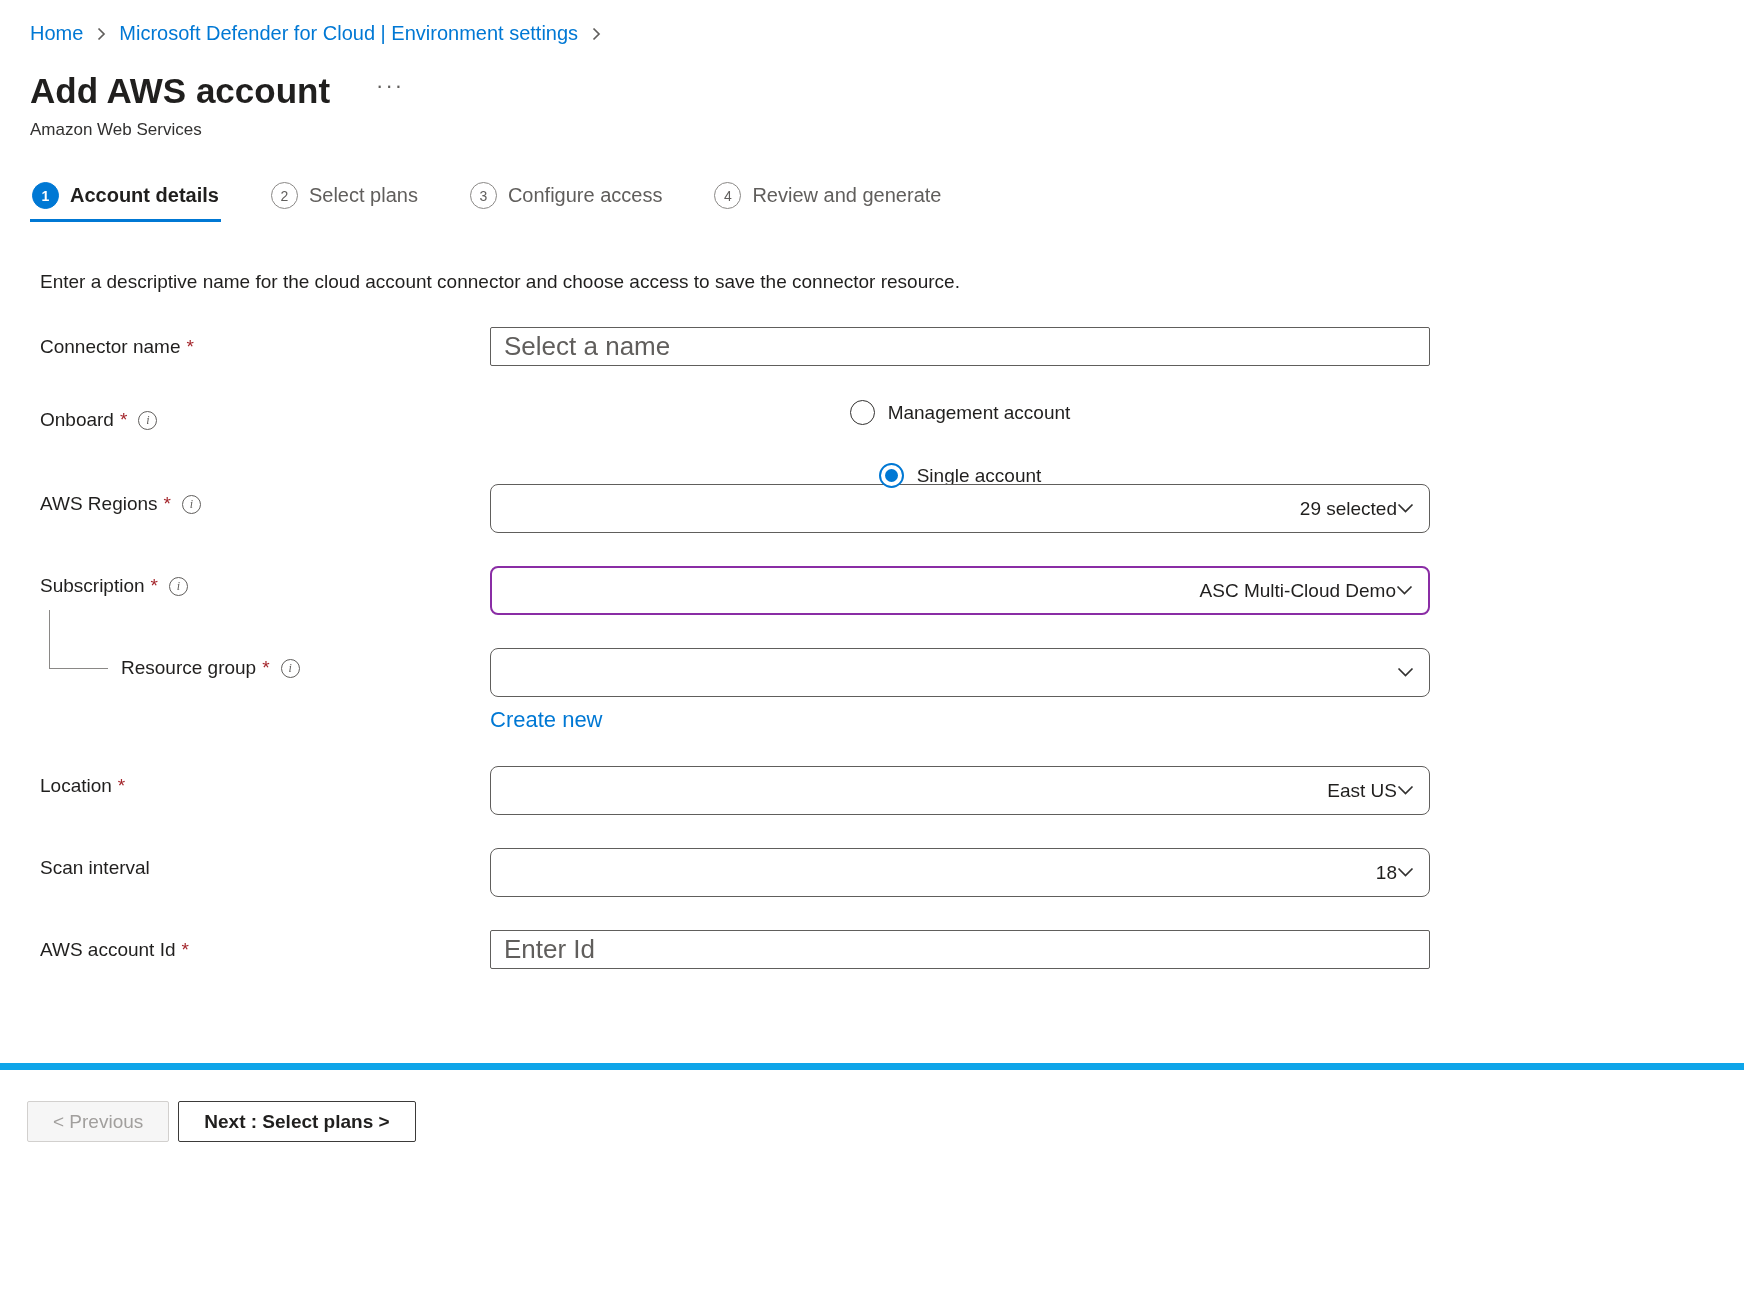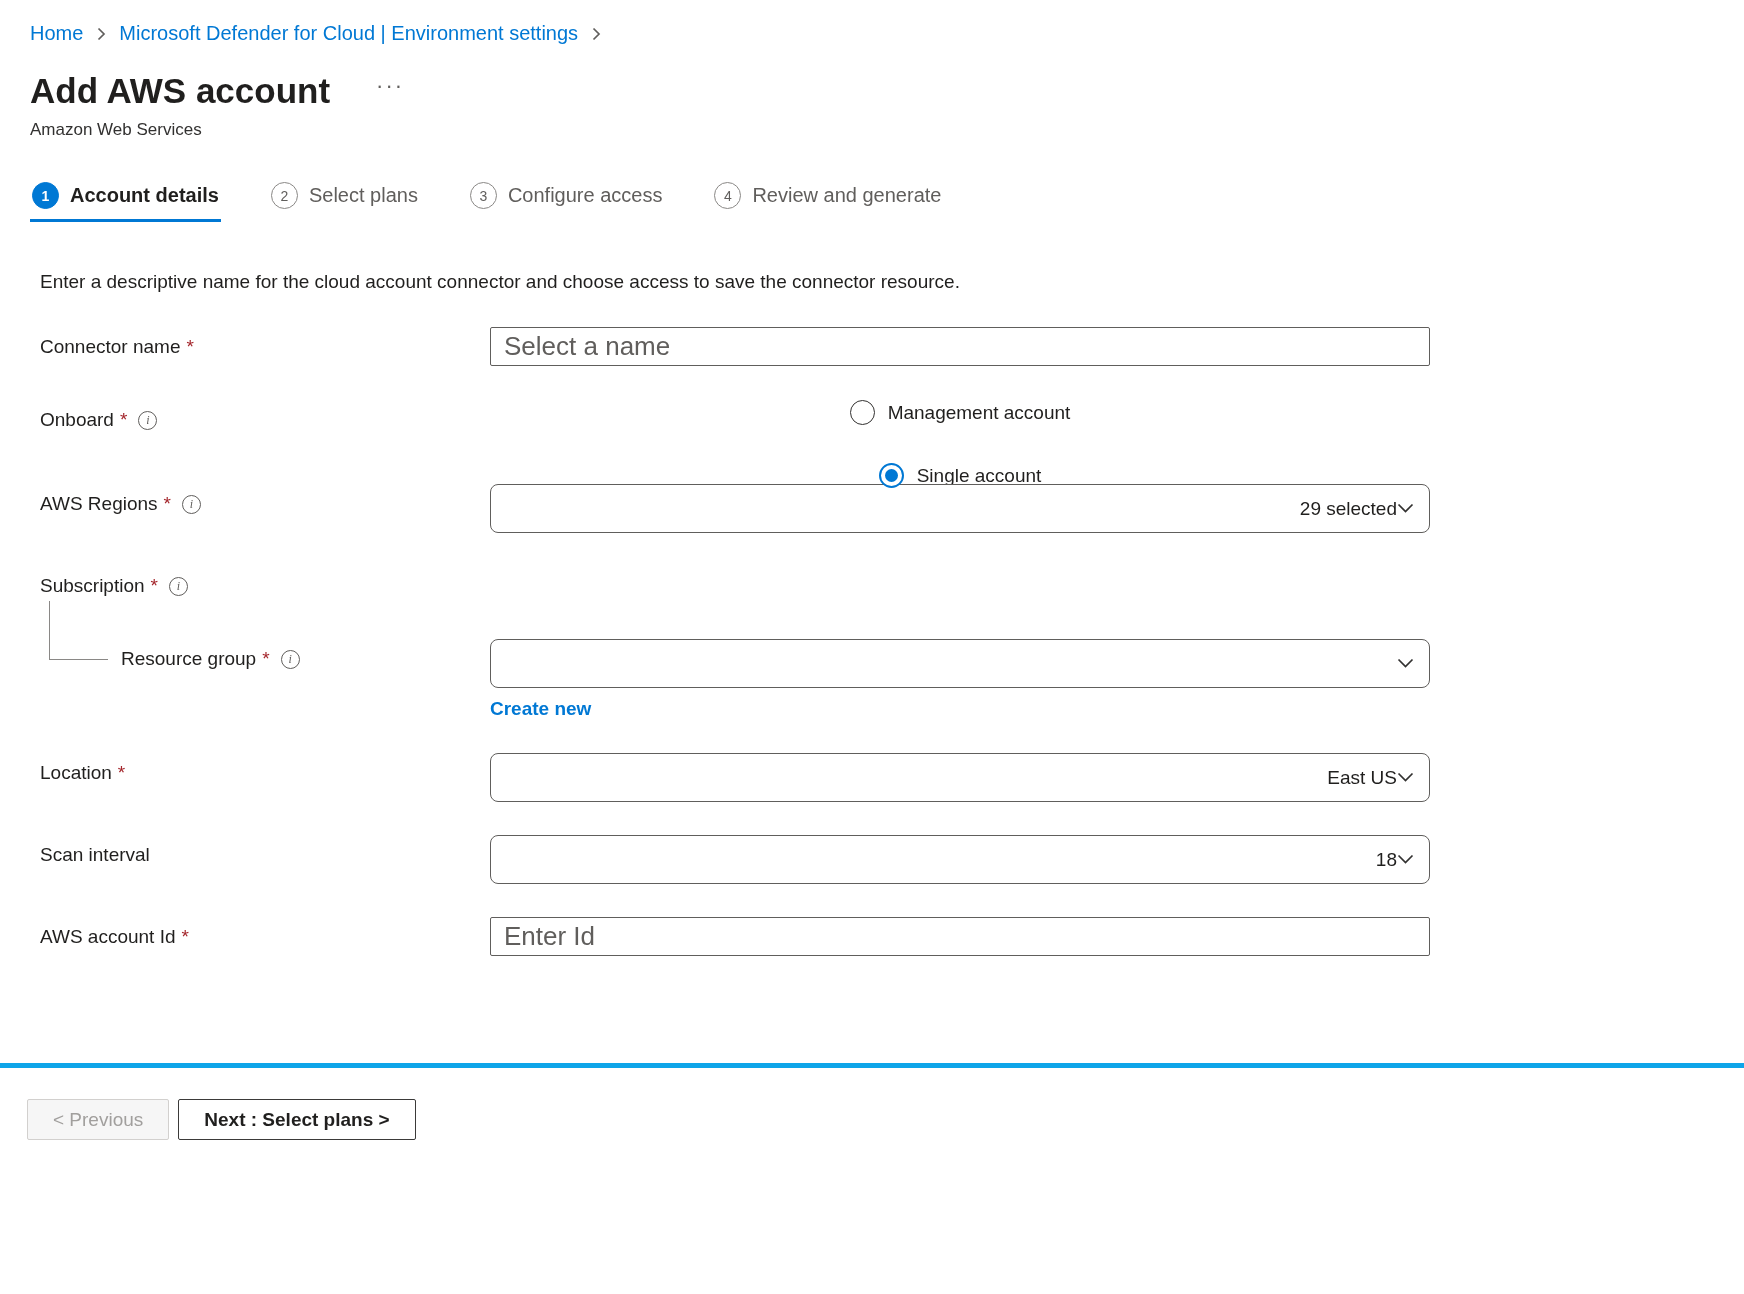--- a/index.html
+++ b/index.html
@@ -208,6 +208,14 @@
         <span class="required">*</span>
         <span class="info-icon">i</span>
       </div>
+      <div class="input-cell">
+        <div class="combobox highlight">
+          <span class="combo-value">ASC Multi-Cloud Demo</span>
+          <svg class="chev" width="17" height="11" viewBox="0 0 17 11">
+              <path d="M1.5 1.5 L8.5 8.5 L15.5 1.5" fill="none" stroke="#323130" stroke-width="1.7"></path>
+            </svg>
+        </div>
+      </div>
     </div>
 
     <div class="row">

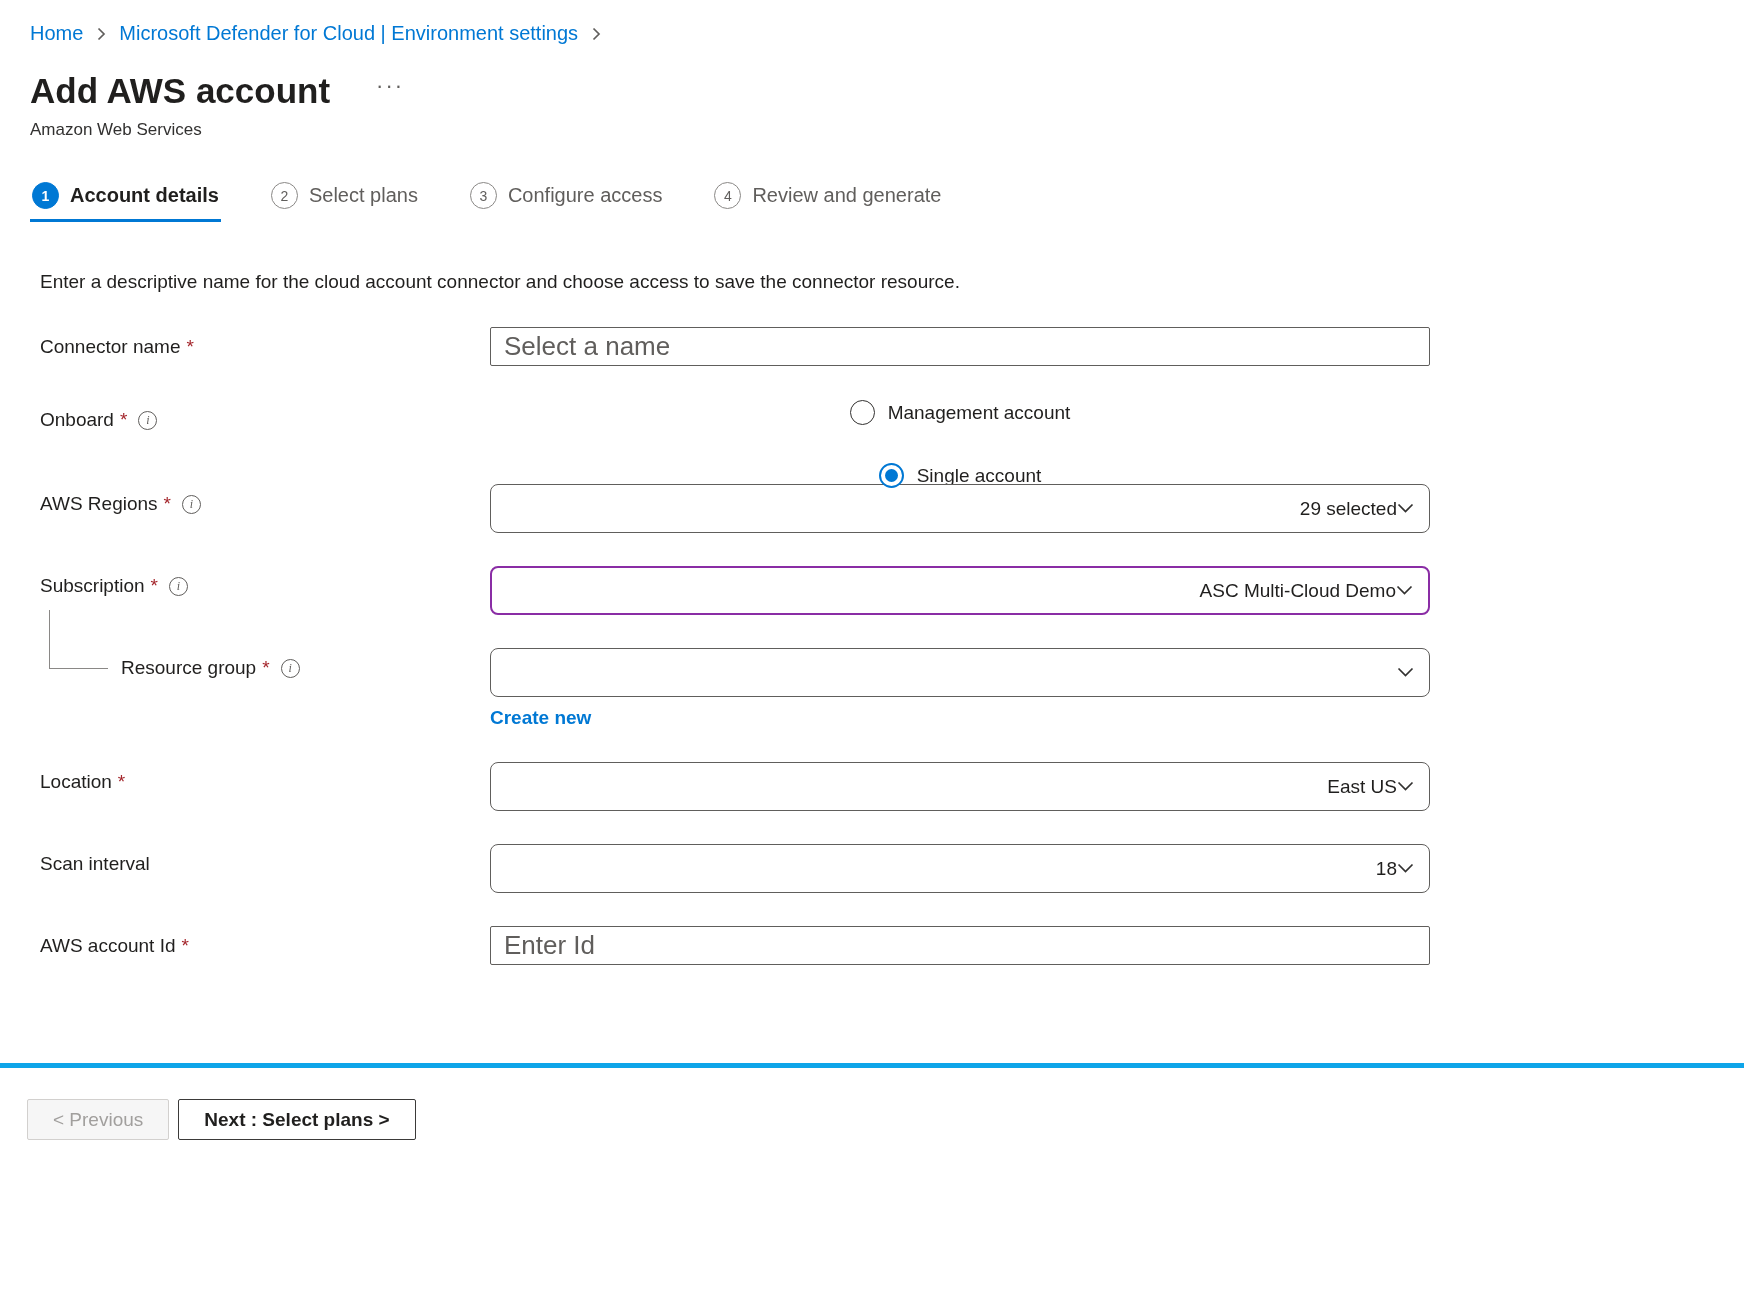--- a/index.html
+++ b/index.html
@@ -87,7 +87,7 @@
   }
   .rg-indent { margin-left:81px; }
 
-  .link { color:var(--accent, #0078d4); font-size:19px; text-decoration:none; cursor:pointer; margin-top:10px; width:max-content;font-weight:bold; }
+  .link { color:var(--accent, #0078d4); font-size:22px; text-decoration:none; cursor:pointer; margin-top:10px; width:max-content; }
 
   
   .footer {

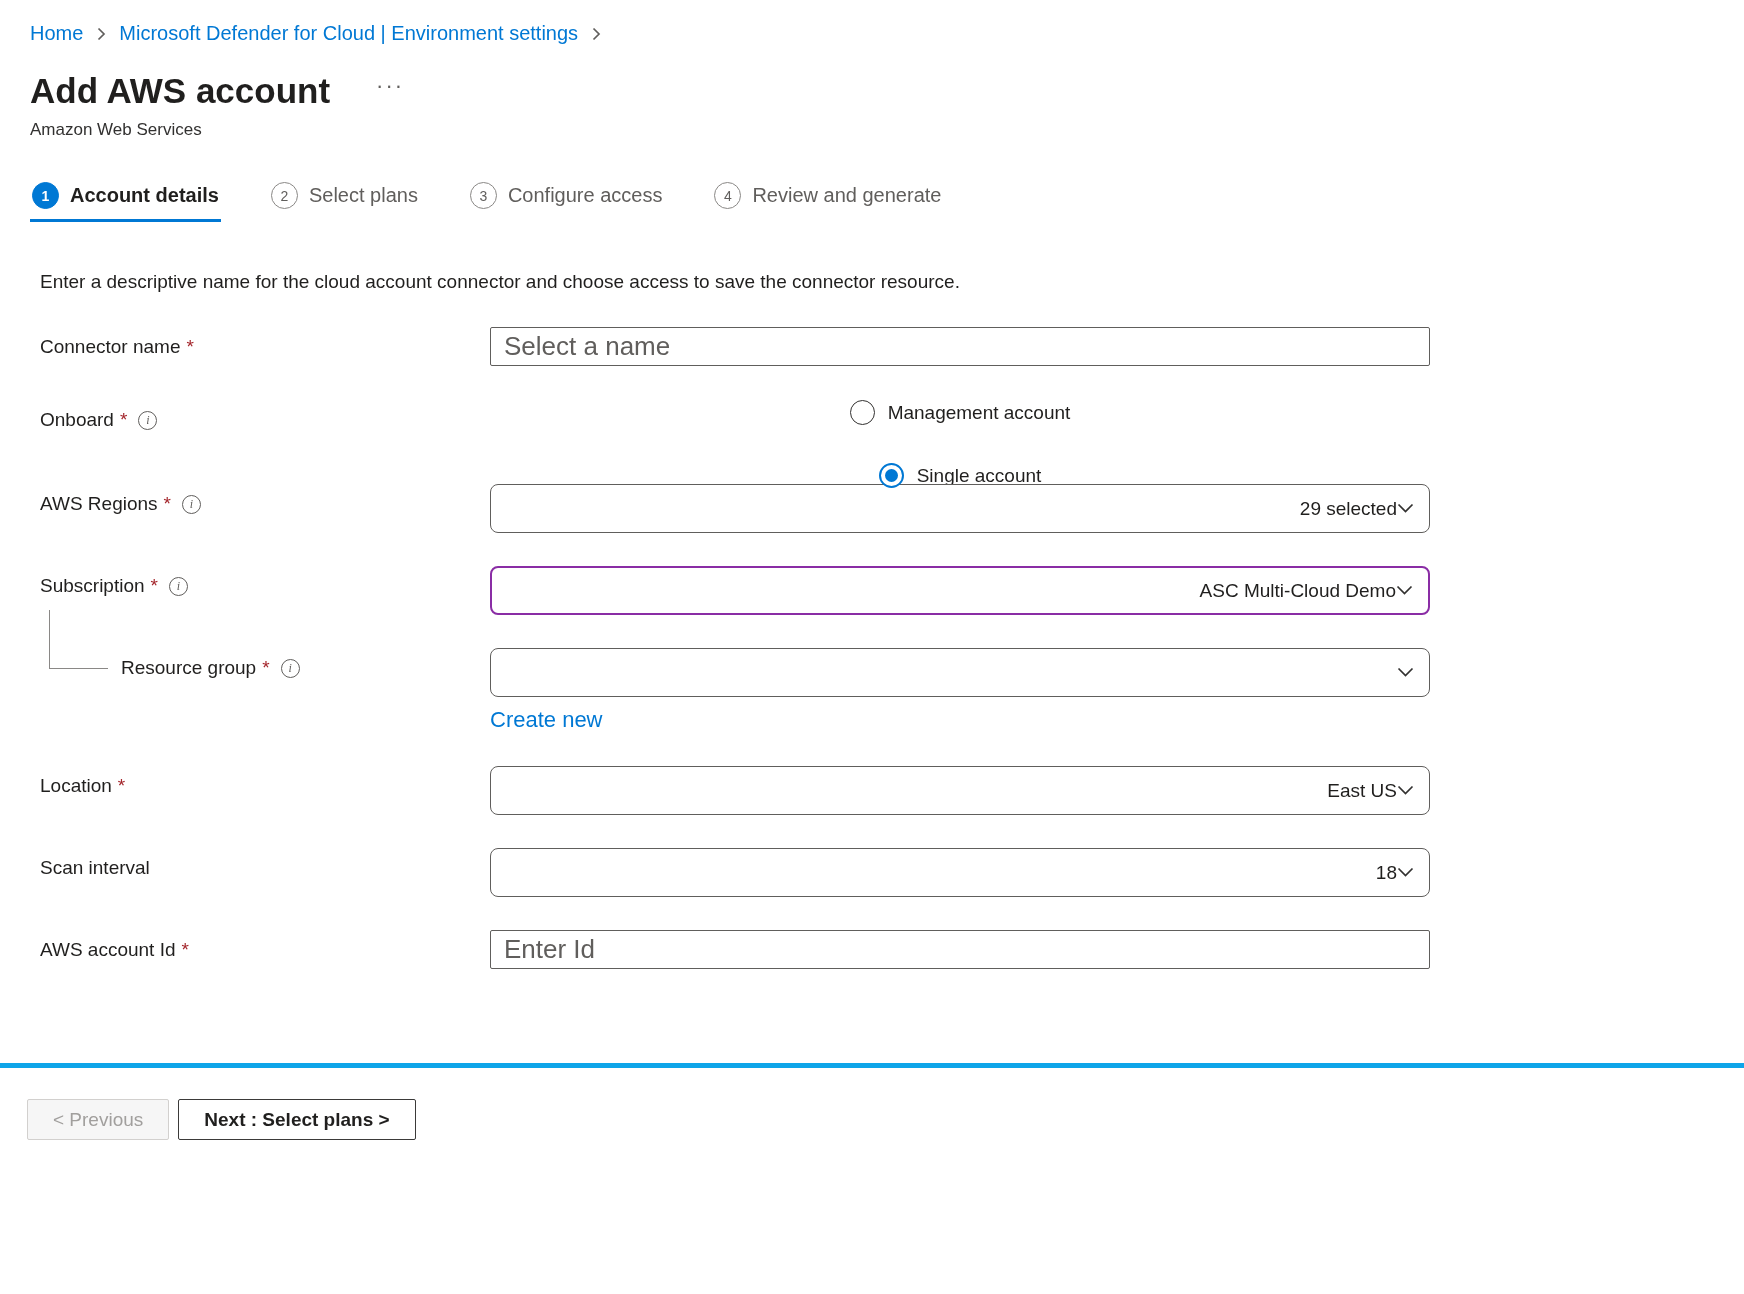--- a/index.html
+++ b/index.html
@@ -92,7 +92,7 @@
   
   .footer {
     position:absolute; left:0; right:0; top:1063px;
-    border-top:5px solid #0ea5e9;
+    border-top:7px solid #0ea5e9;
     padding:31px 0 0 27px; display:flex; gap:9px; background:#fff;
   }
   .btn {

